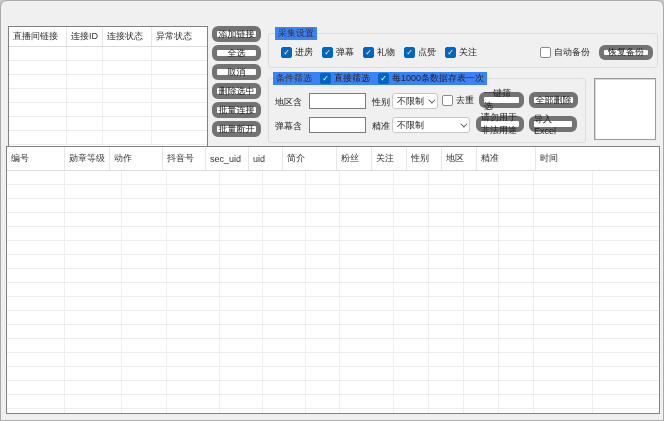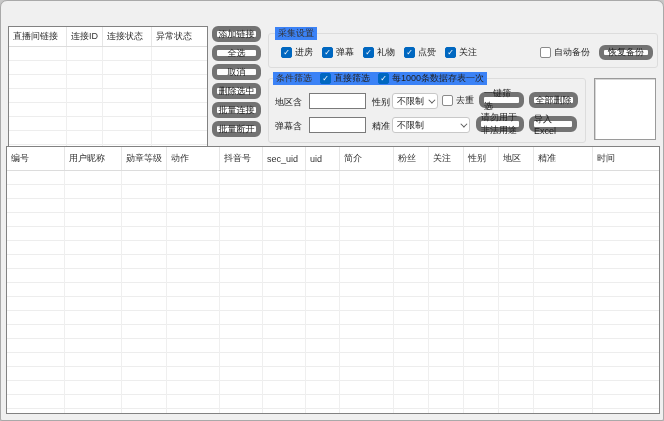--- a/index.html
+++ b/index.html
@@ -157,7 +157,6 @@
   <div class="tbl" style="left:5px; top:145px; width:654px; height:268px;">
     <div class="tbl-head" style="height:24px;">
       <div class="cell" style="width:58px;">编号</div>
-      <div class="cell" style="width:57px;">用户昵称</div>
       <div class="cell" style="width:45px;">勋章等级</div>
       <div class="cell" style="width:53px;">动作</div>
       <div class="cell" style="width:43px;">抖音号</div>

